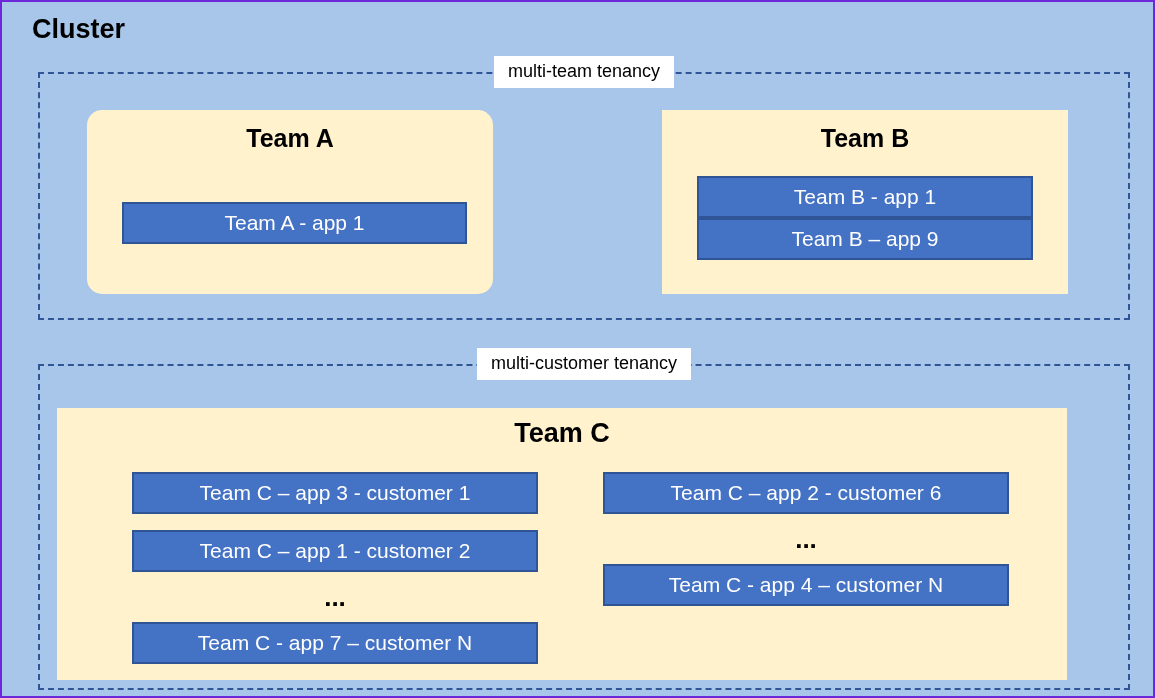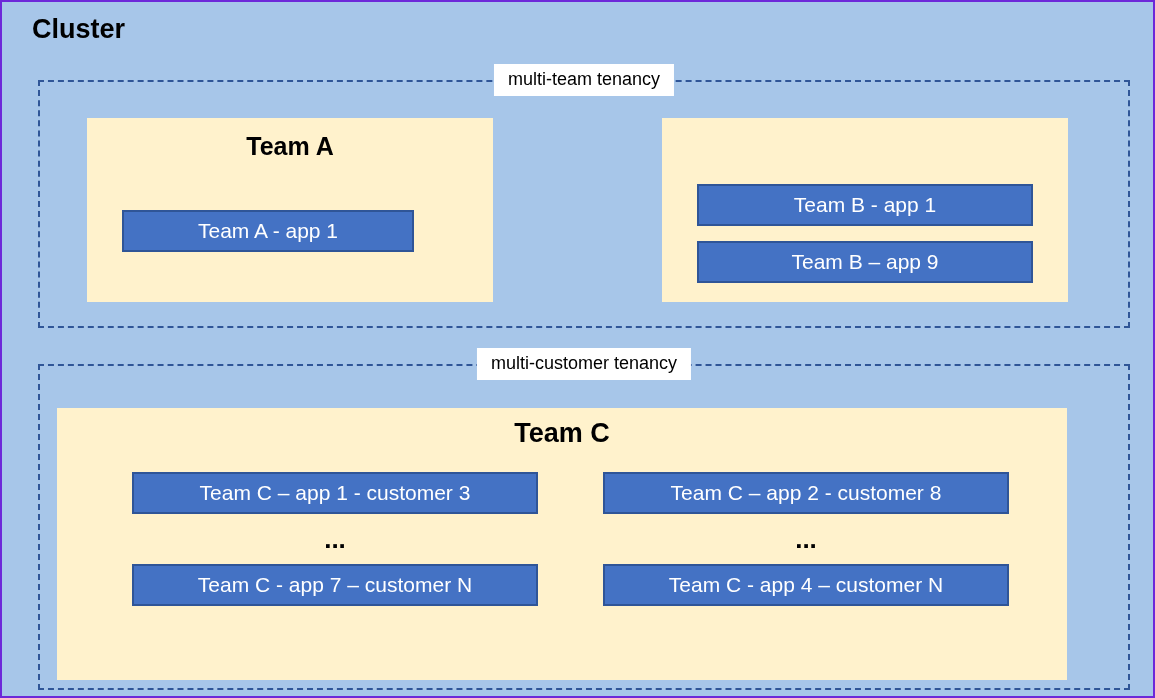--- a/index.html
+++ b/index.html
@@ -36,7 +36,7 @@
 
   .region-multi-team {
     left: 36px;
-    top: 78px;
+    top: 70px;
     width: 1092px;
     height: 248px;
   }

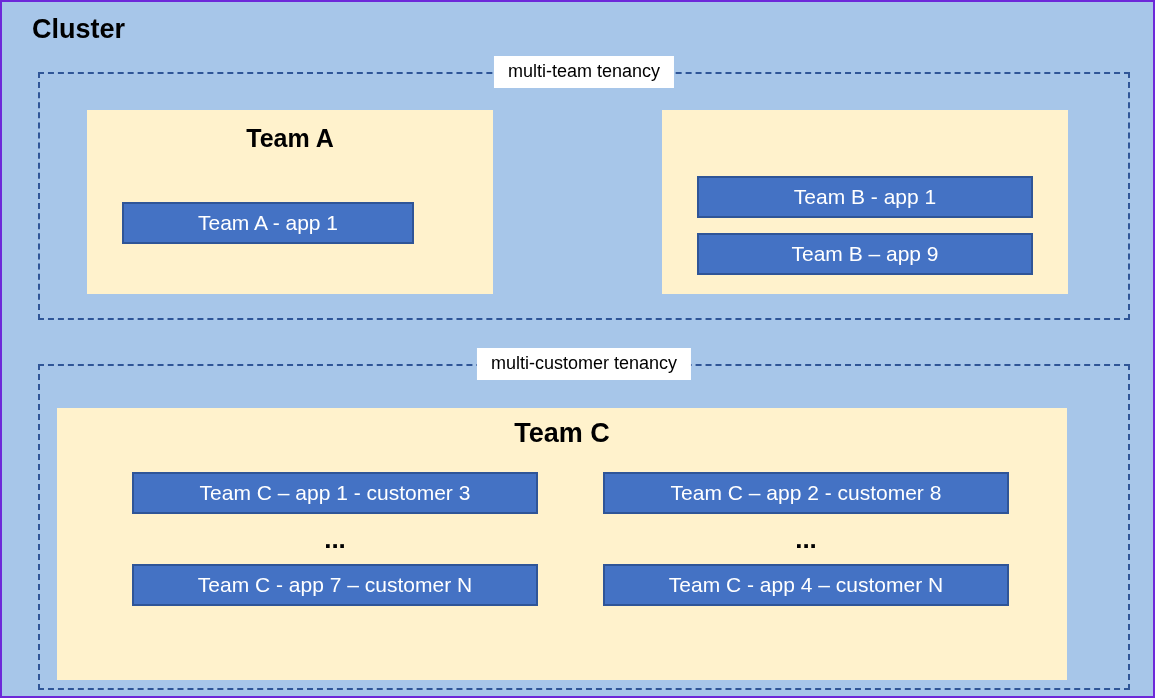--- a/index.html
+++ b/index.html
@@ -67,7 +67,7 @@
     box-sizing: border-box;
   }
 
-  .team-a { left: 47px;  top: 36px; width: 406px; height: 184px; }
+  .team-a { left: 47px;  top: 36px; width: 406px; height: 184px; border-radius: 15px; }
   .team-b { left: 622px; top: 36px; width: 406px; height: 184px; }
   .team-c { left: 17px;  top: 42px; width: 1010px; height: 272px; }
 

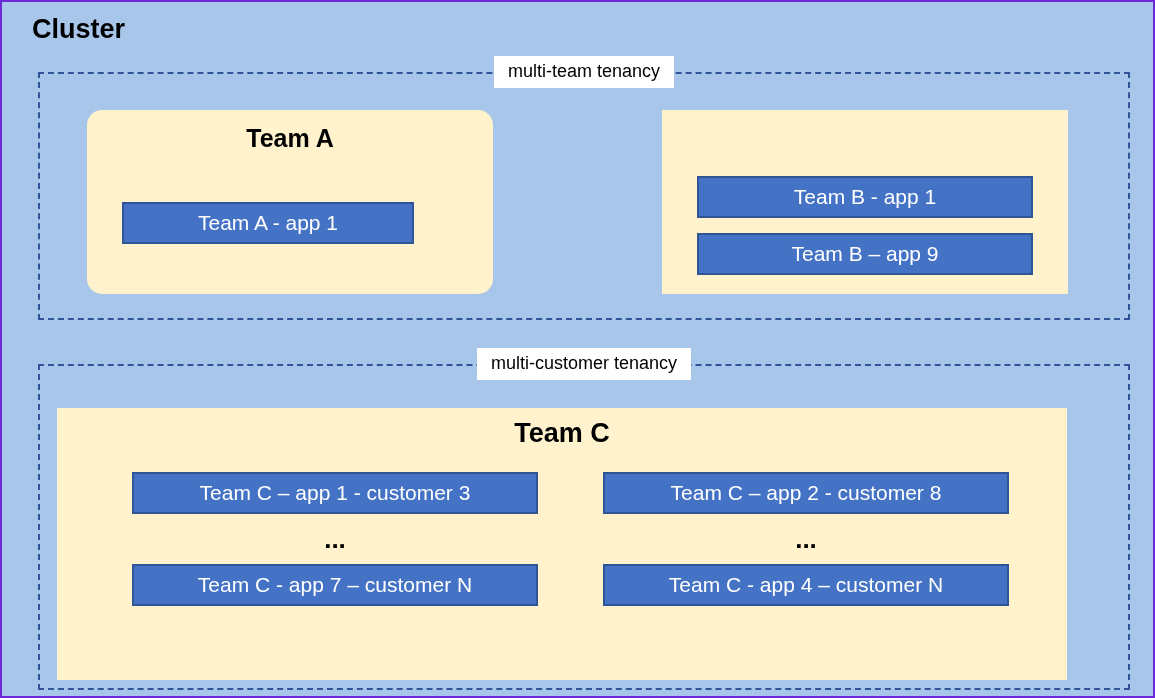--- a/index.html
+++ b/index.html
@@ -156,6 +156,7 @@
     </div>
 
     <div class="team-box team-b">
+      <div class="team-title">Team B</div>
       <div class="app-stack">
         <div class="app-box">Team B - app 1</div>
         <div class="app-box">Team B – app 9</div>

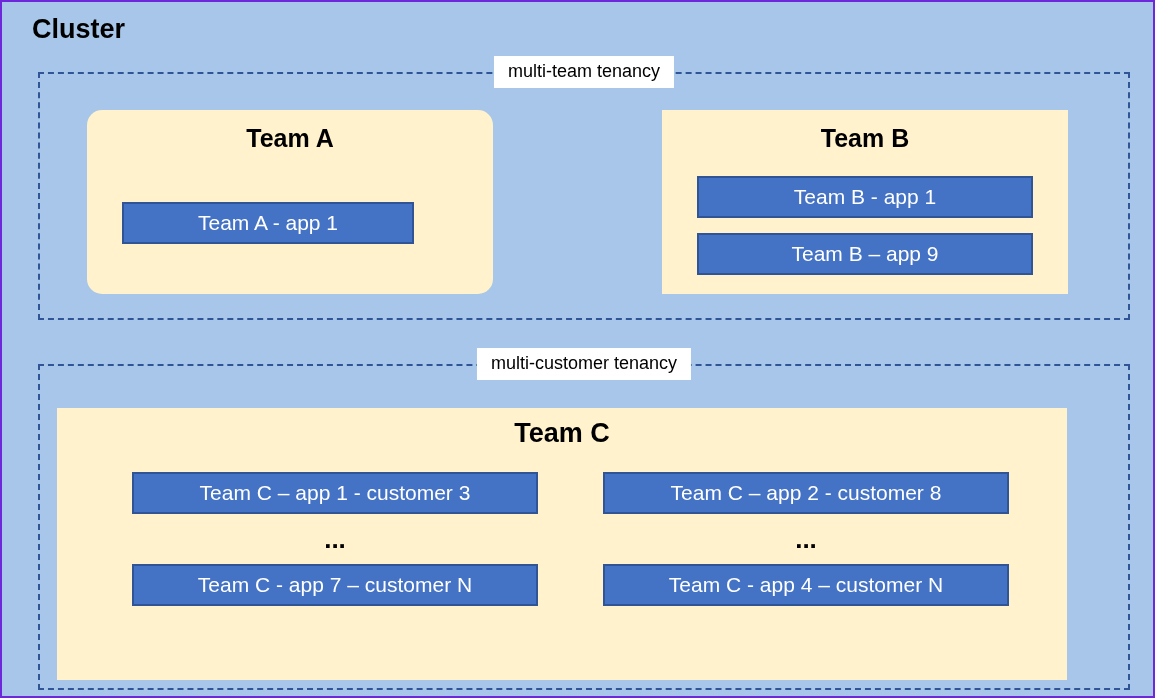--- a/index.html
+++ b/index.html
@@ -111,7 +111,6 @@
     width: 336px;
     display: flex;
     flex-direction: column;
-    gap: 15px;
   }
 
   .team-c-columns {

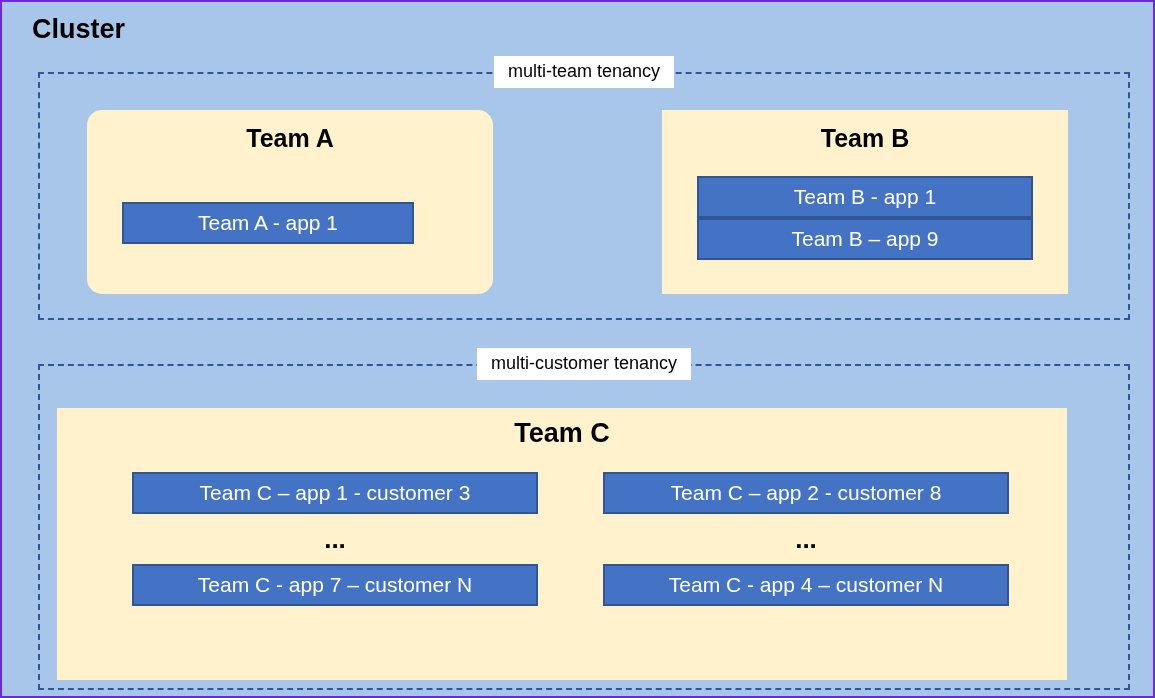--- a/index.html
+++ b/index.html
@@ -101,7 +101,7 @@
     position: absolute;
     left: 35px;
     top: 92px;
-    width: 292px;
+    width: 345px;
   }
 
   .team-b .app-stack {

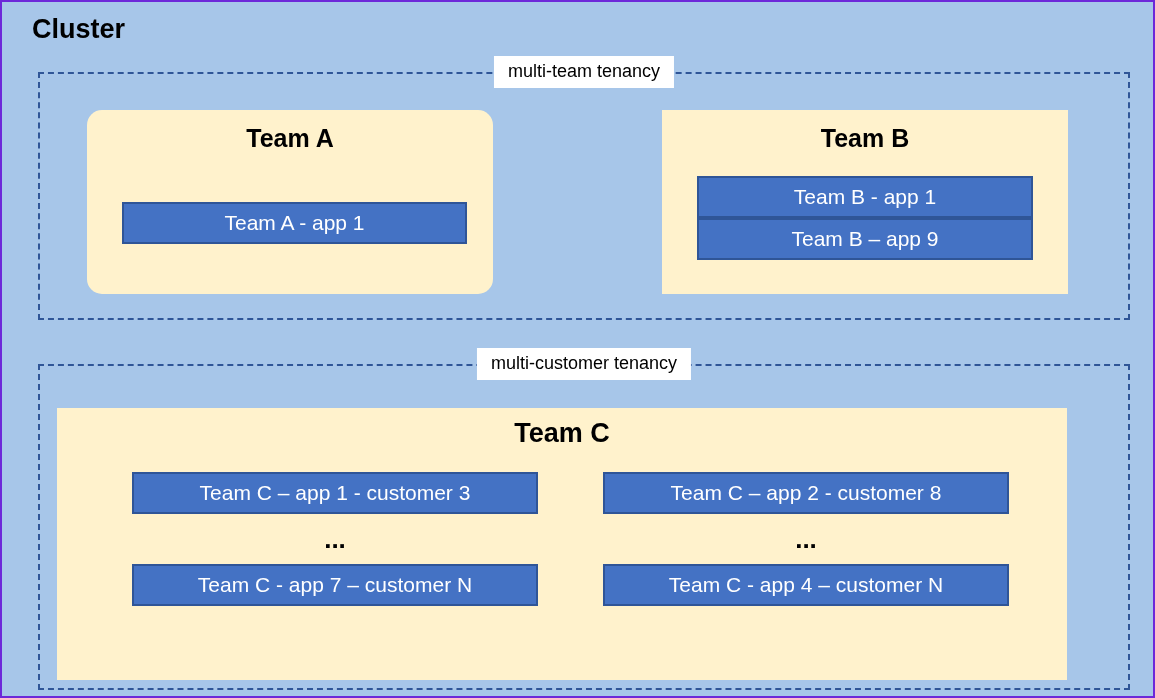--- a/index.html
+++ b/index.html
@@ -172,7 +172,7 @@
       <div class="team-c-columns">
 
         <div class="app-column">
-          <div class="app-box">Team C – app 1 - customer 3</div>
+          <div class="app-box">Team C – app 3 - customer 1</div>
           <div class="ellipsis">...</div>
           <div class="app-box">Team C - app 7 – customer N</div>
         </div>

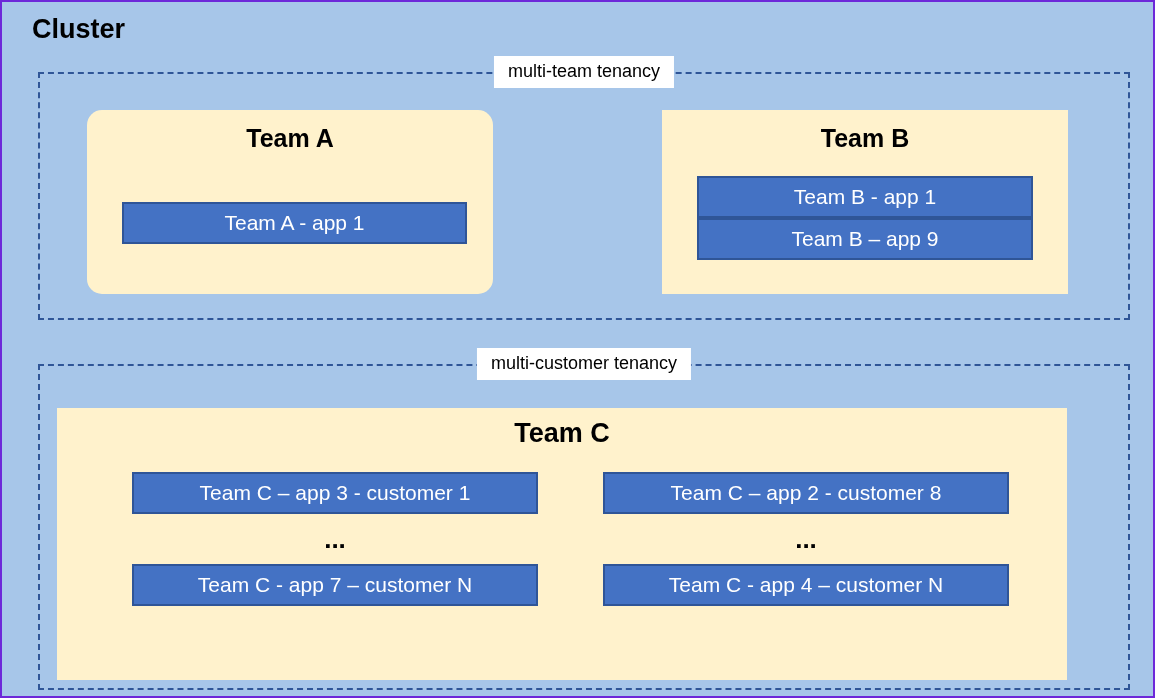--- a/index.html
+++ b/index.html
@@ -178,7 +178,7 @@
         </div>
 
         <div class="app-column">
-          <div class="app-box">Team C – app 2 - customer 8</div>
+          <div class="app-box">Team C – app 2 - customer 6</div>
           <div class="ellipsis">...</div>
           <div class="app-box">Team C - app 4 – customer N</div>
         </div>

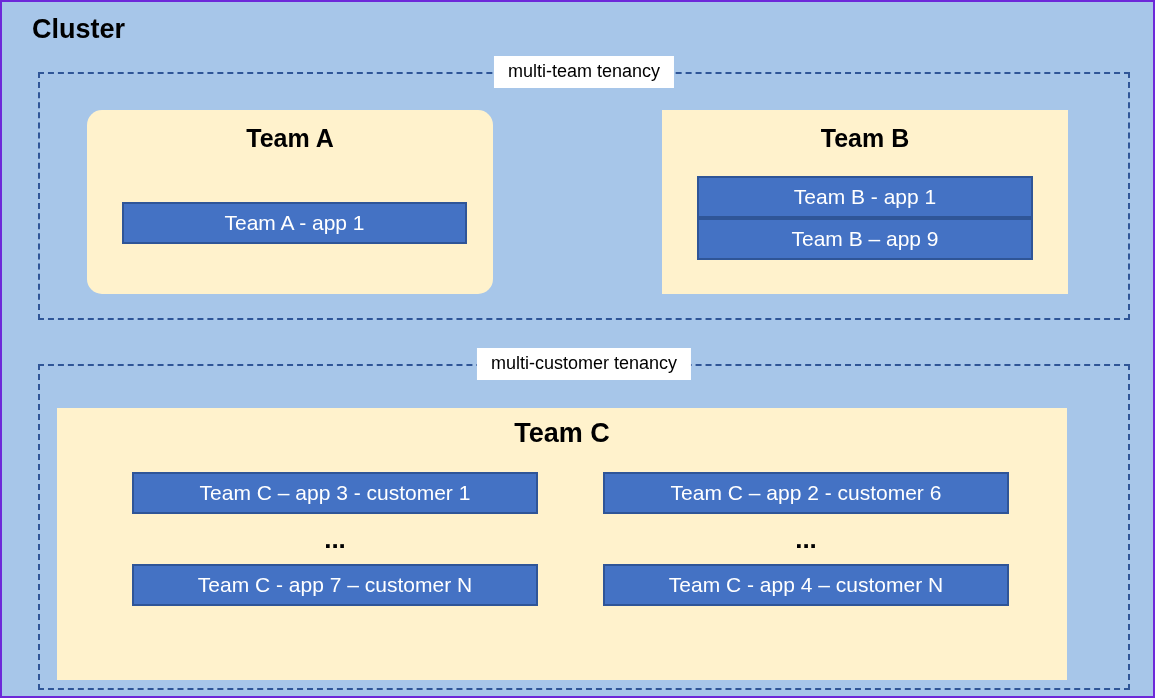--- a/index.html
+++ b/index.html
@@ -173,6 +173,7 @@
 
         <div class="app-column">
           <div class="app-box">Team C – app 3 - customer 1</div>
+          <div class="app-box">Team C – app 1 - customer 2</div>
           <div class="ellipsis">...</div>
           <div class="app-box">Team C - app 7 – customer N</div>
         </div>

